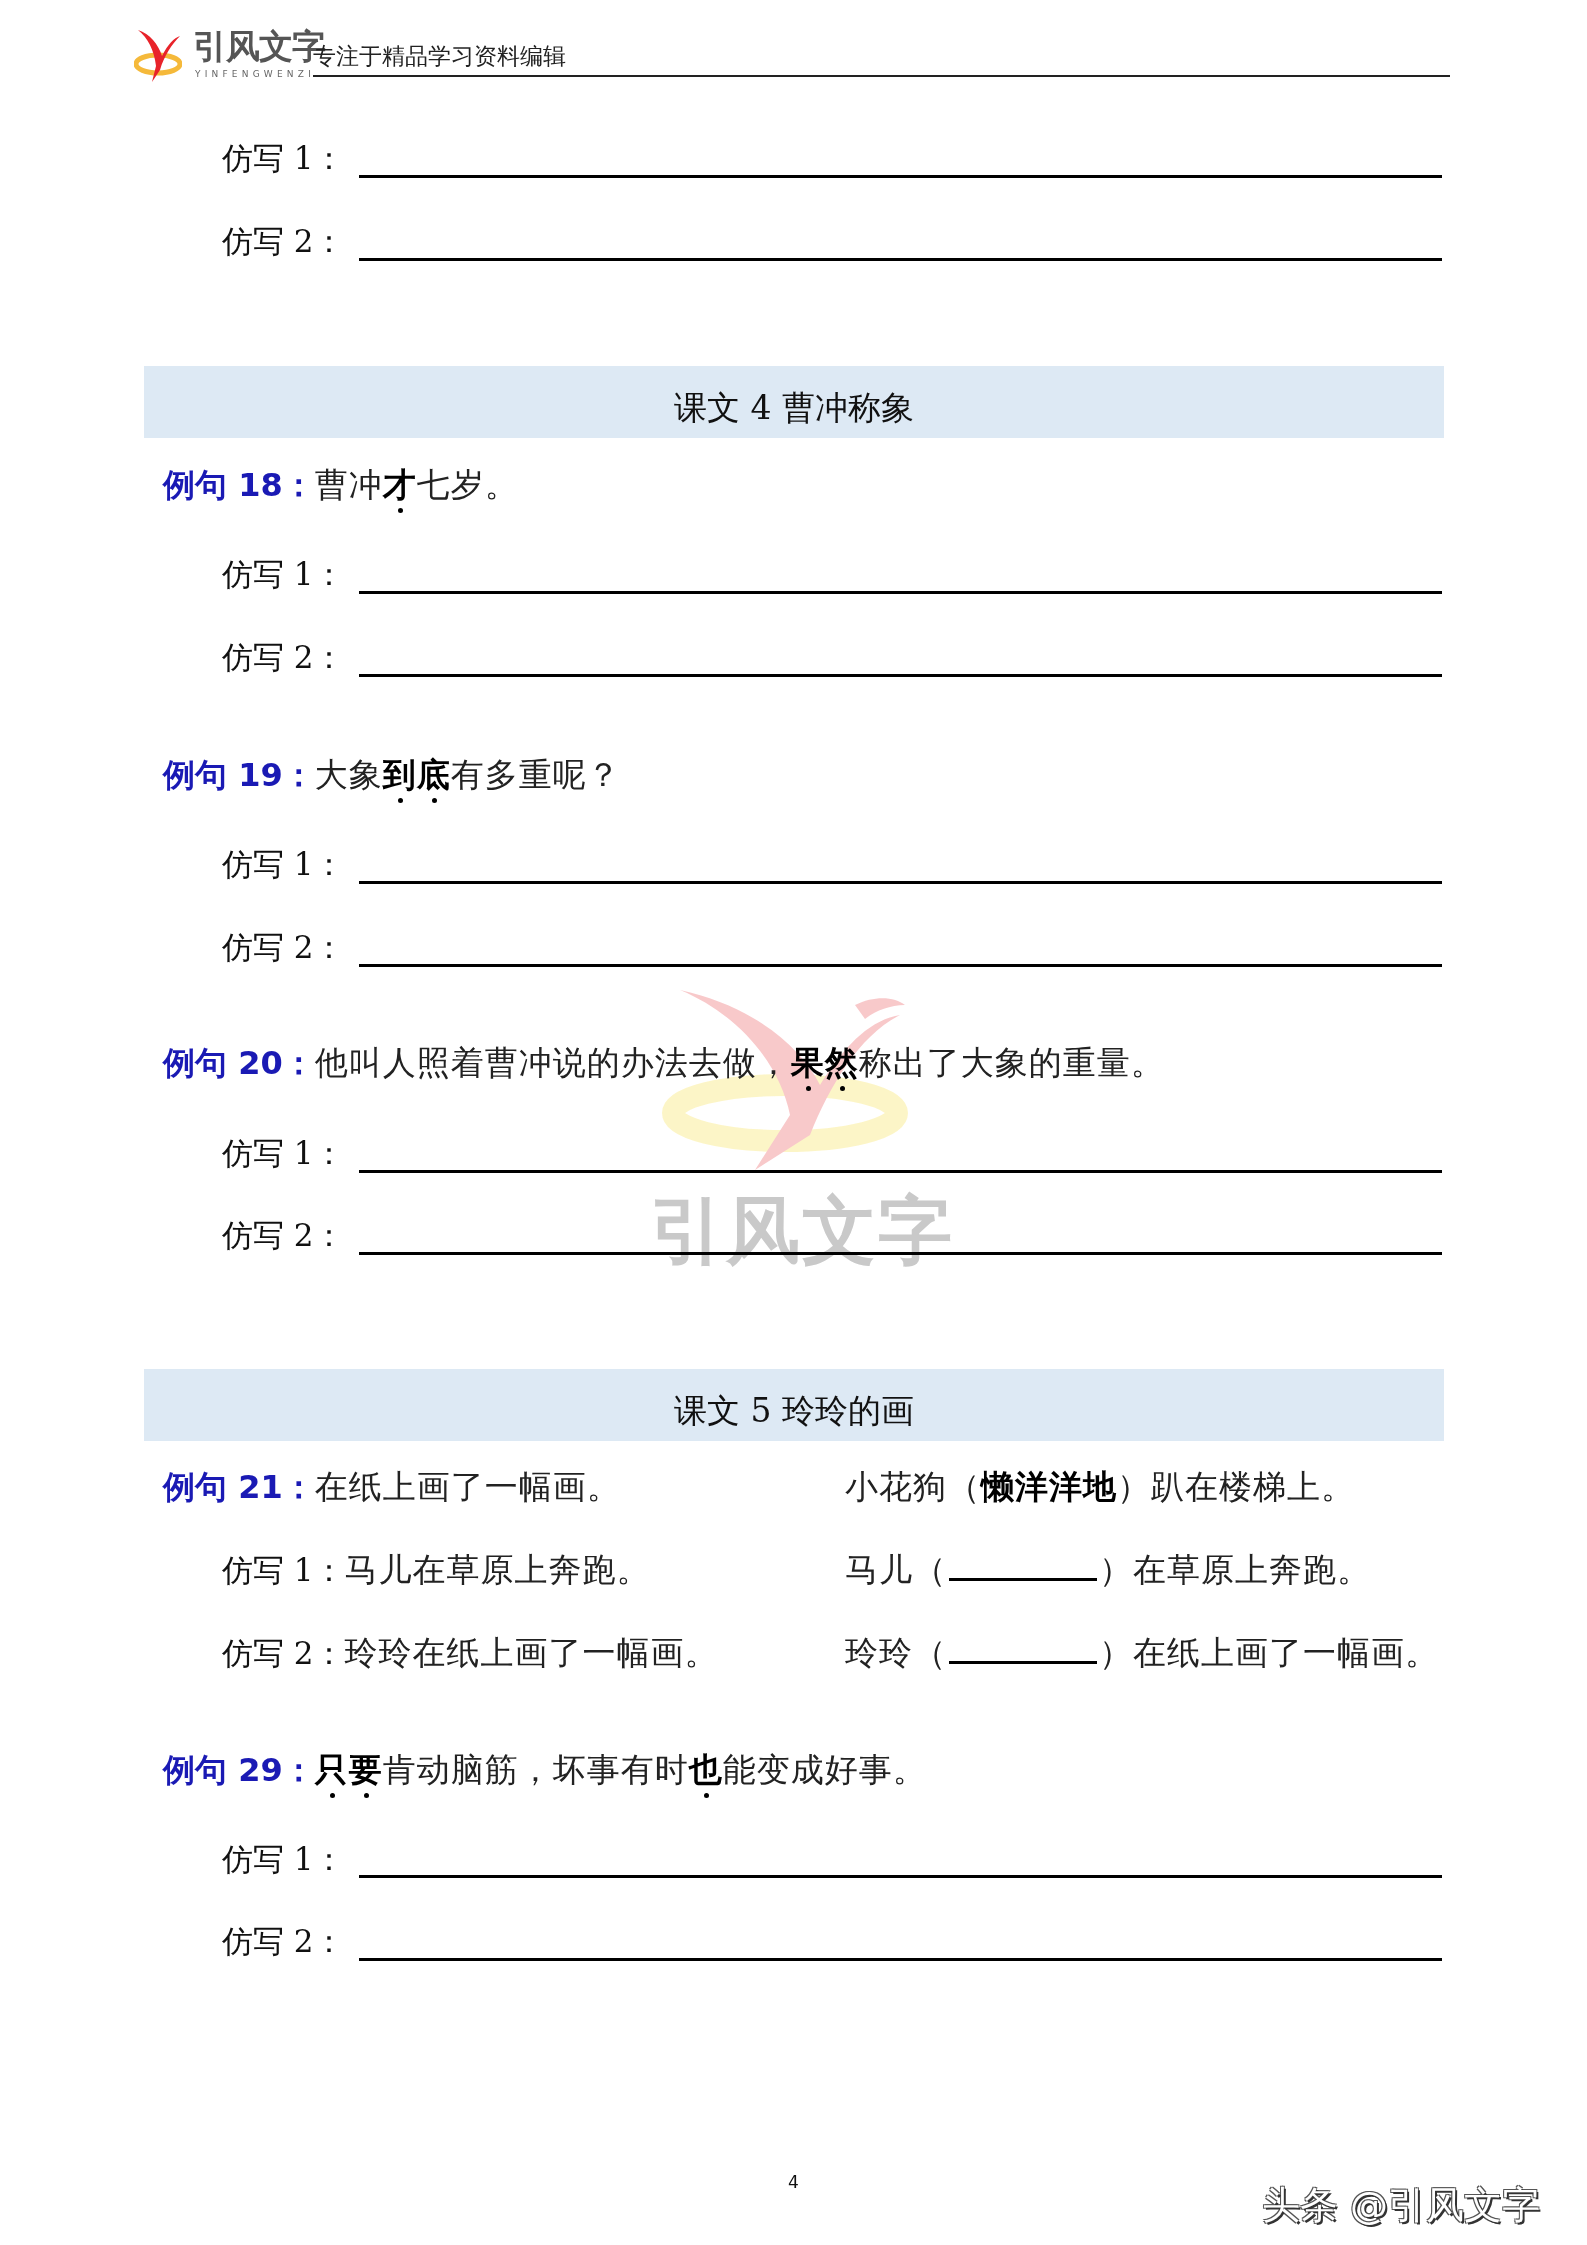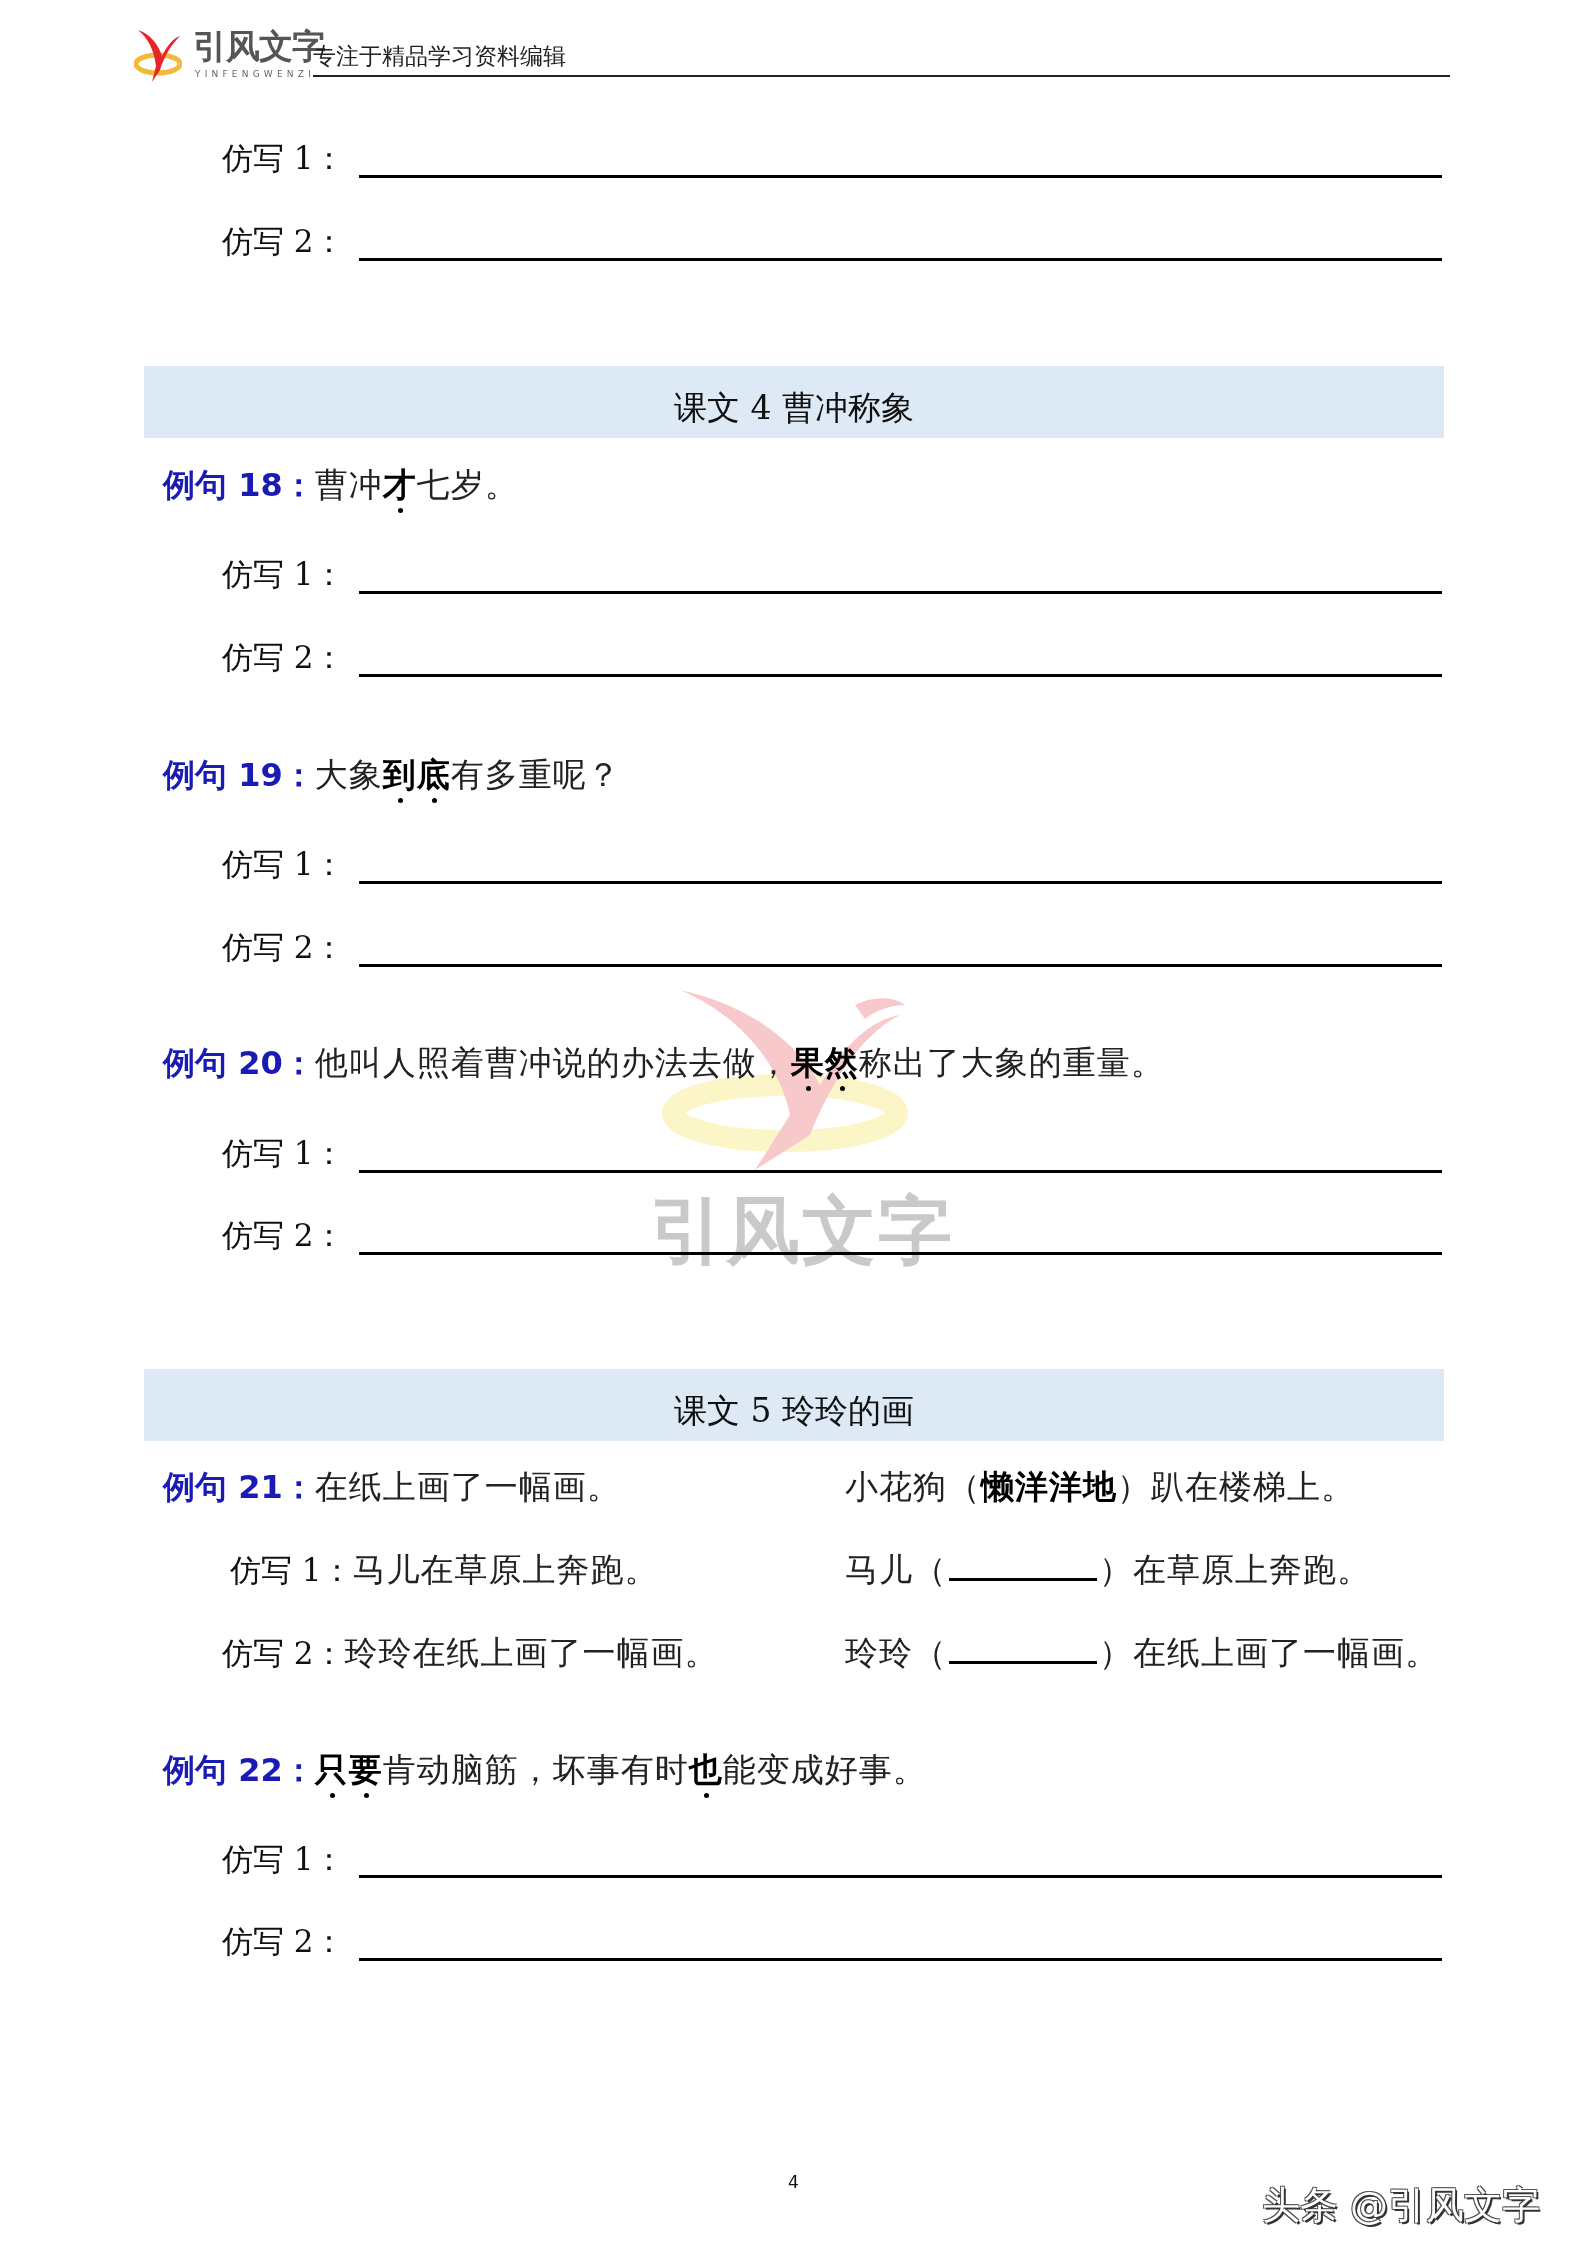--- a/index.html
+++ b/index.html
@@ -99,7 +99,7 @@
   <span>小花狗（</span><span class="bold">懒洋洋地</span><span>）趴在楼梯上。</span>
 </div>
 
-<div class="abs example-row" style="left:222px;top:1548px;margin-left:8px;">
+<div class="abs example-row" style="left:222px;top:1548px;">
   <span class="copy-label">仿写 1：</span><span class="ex-text">马儿在草原上奔跑。</span>
 </div>
 <div class="abs example-row ex-text" style="left:845px;top:1548px;">

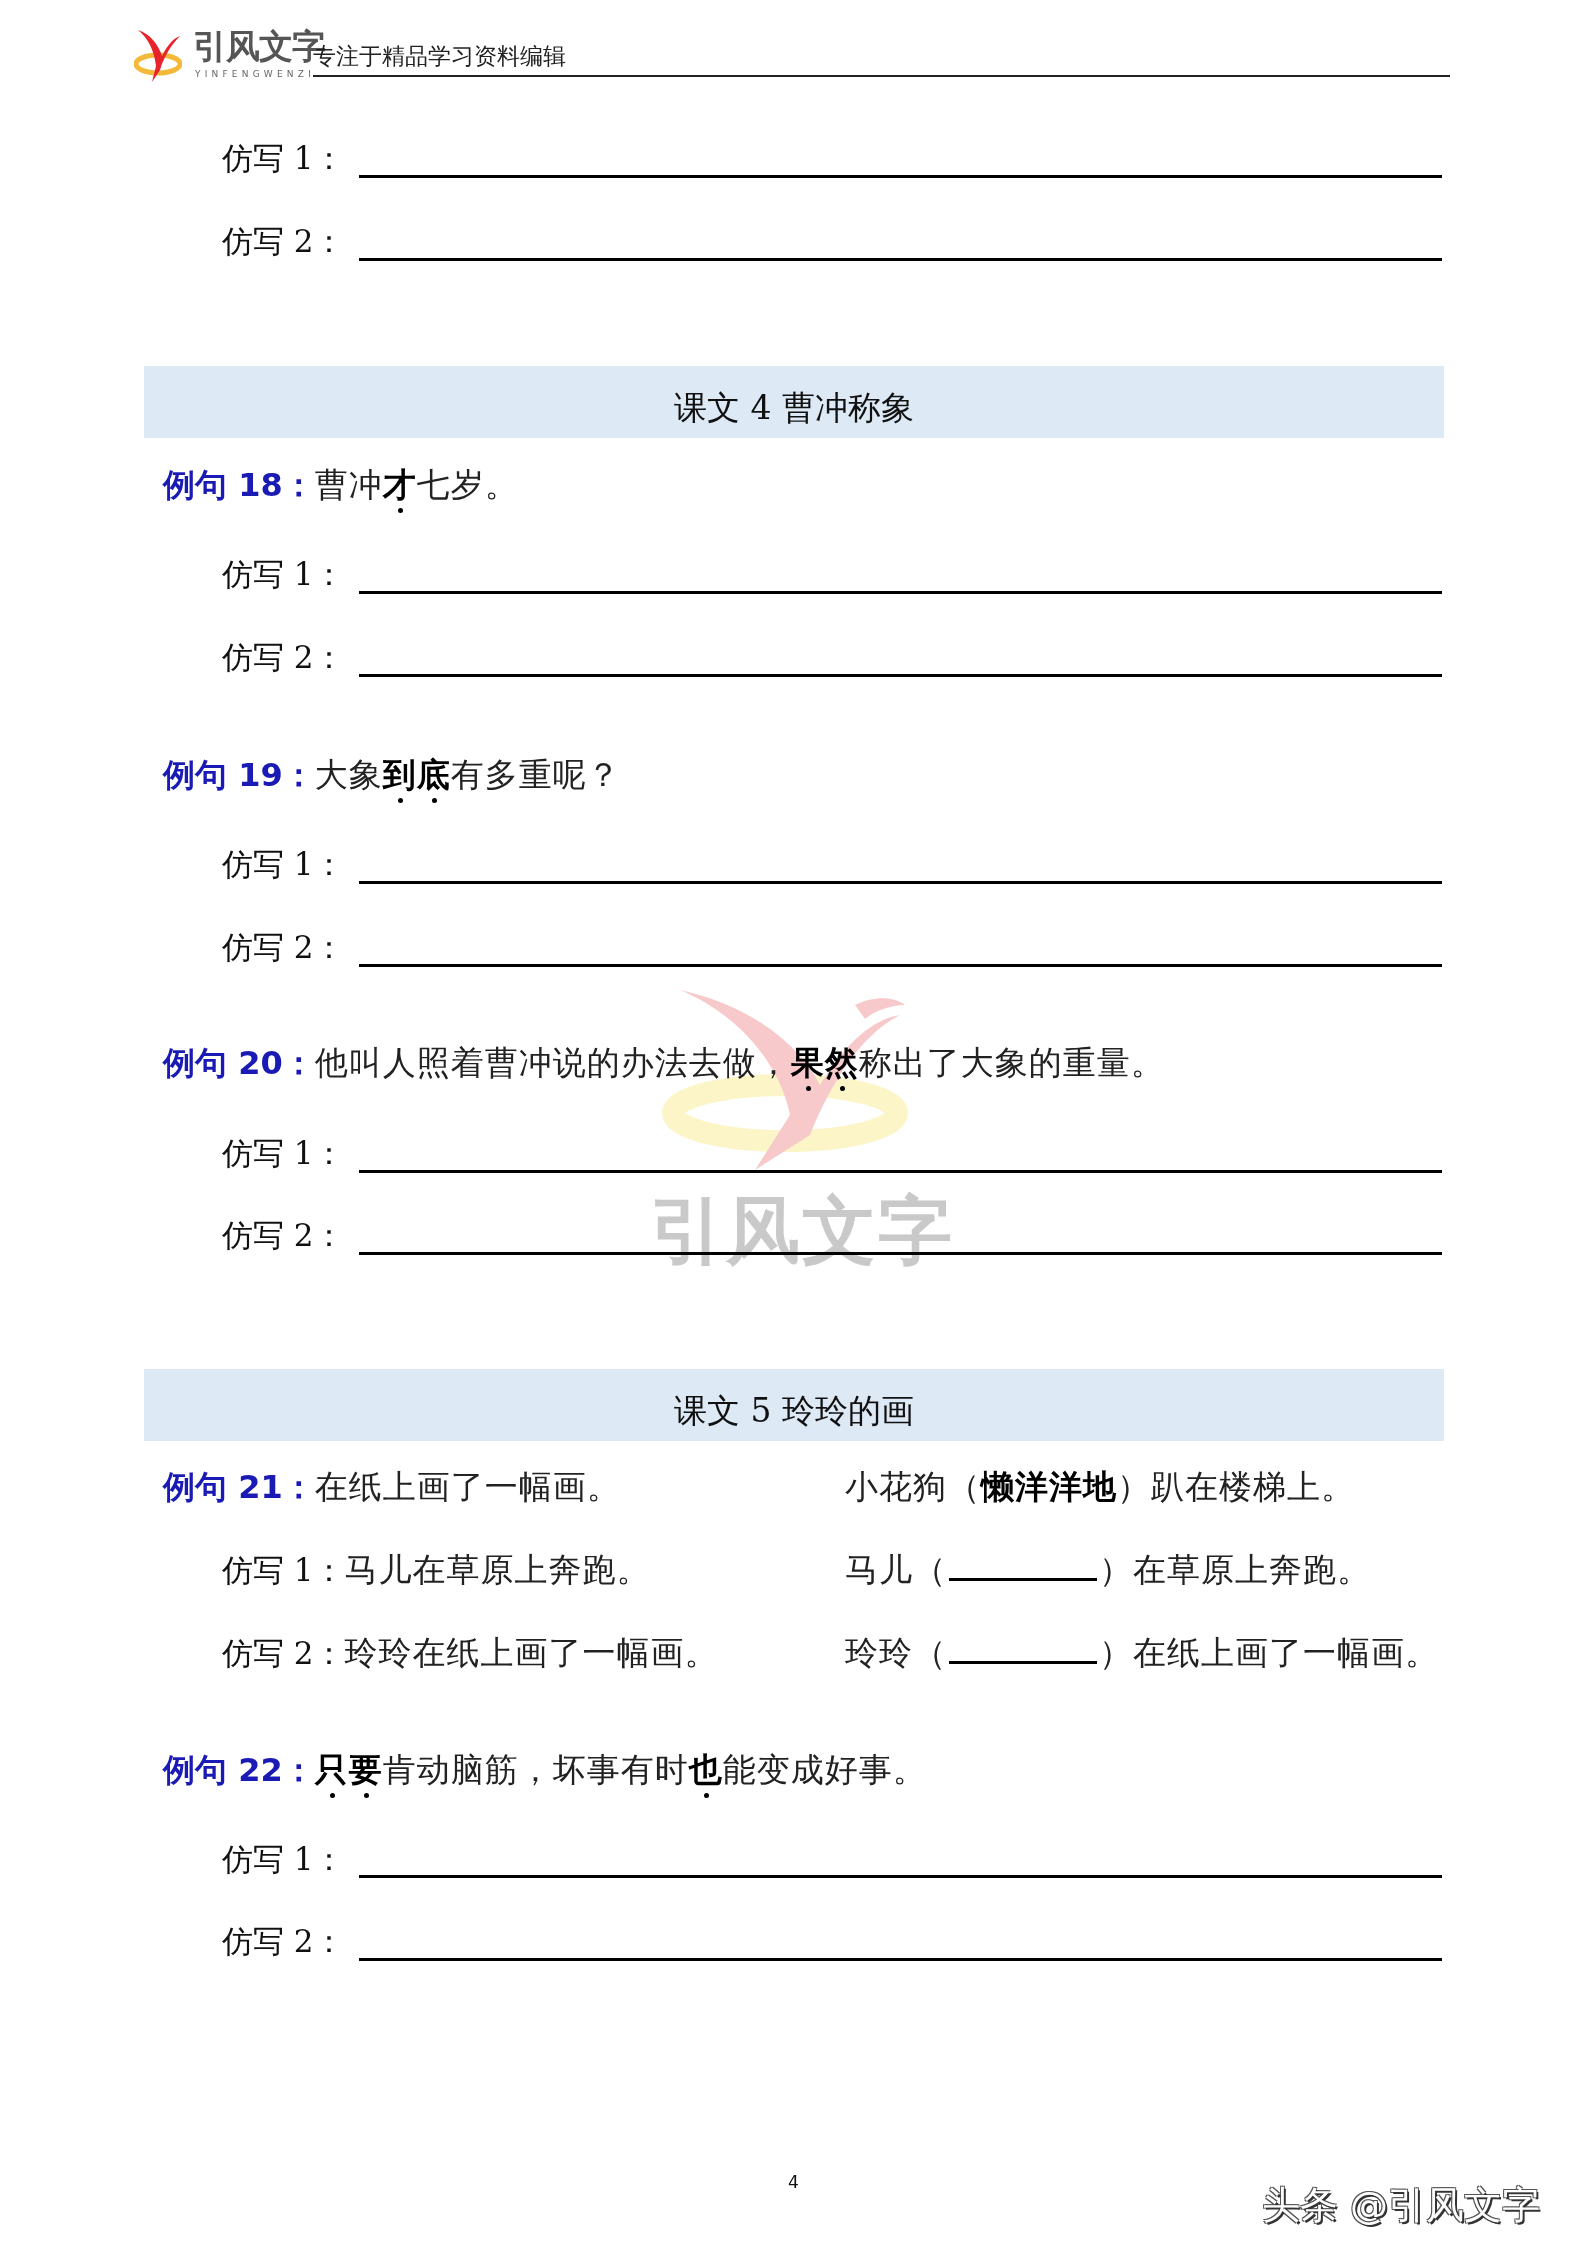--- a/index.html
+++ b/index.html
@@ -114,7 +114,7 @@
 </div>
 
 <div class="abs example-row" style="left:147px;top:1748px;">
-  <span class="ex-label">例句 22：</span><span class="ex-text"><span class="dot">只</span><span class="dot">要</span><span>肯动脑筋，坏事有时</span><span class="dot">也</span><span>能变成好事。</span></span>
+  <span class="ex-label">例句 29：</span><span class="ex-text"><span class="dot">只</span><span class="dot">要</span><span>肯动脑筋，坏事有时</span><span class="dot">也</span><span>能变成好事。</span></span>
 </div>
 <div class="abs copy-label" style="left:222px;top:1839px;">仿写 1：</div>
 <div class="abs answer-line" style="top:1875px;"></div>

